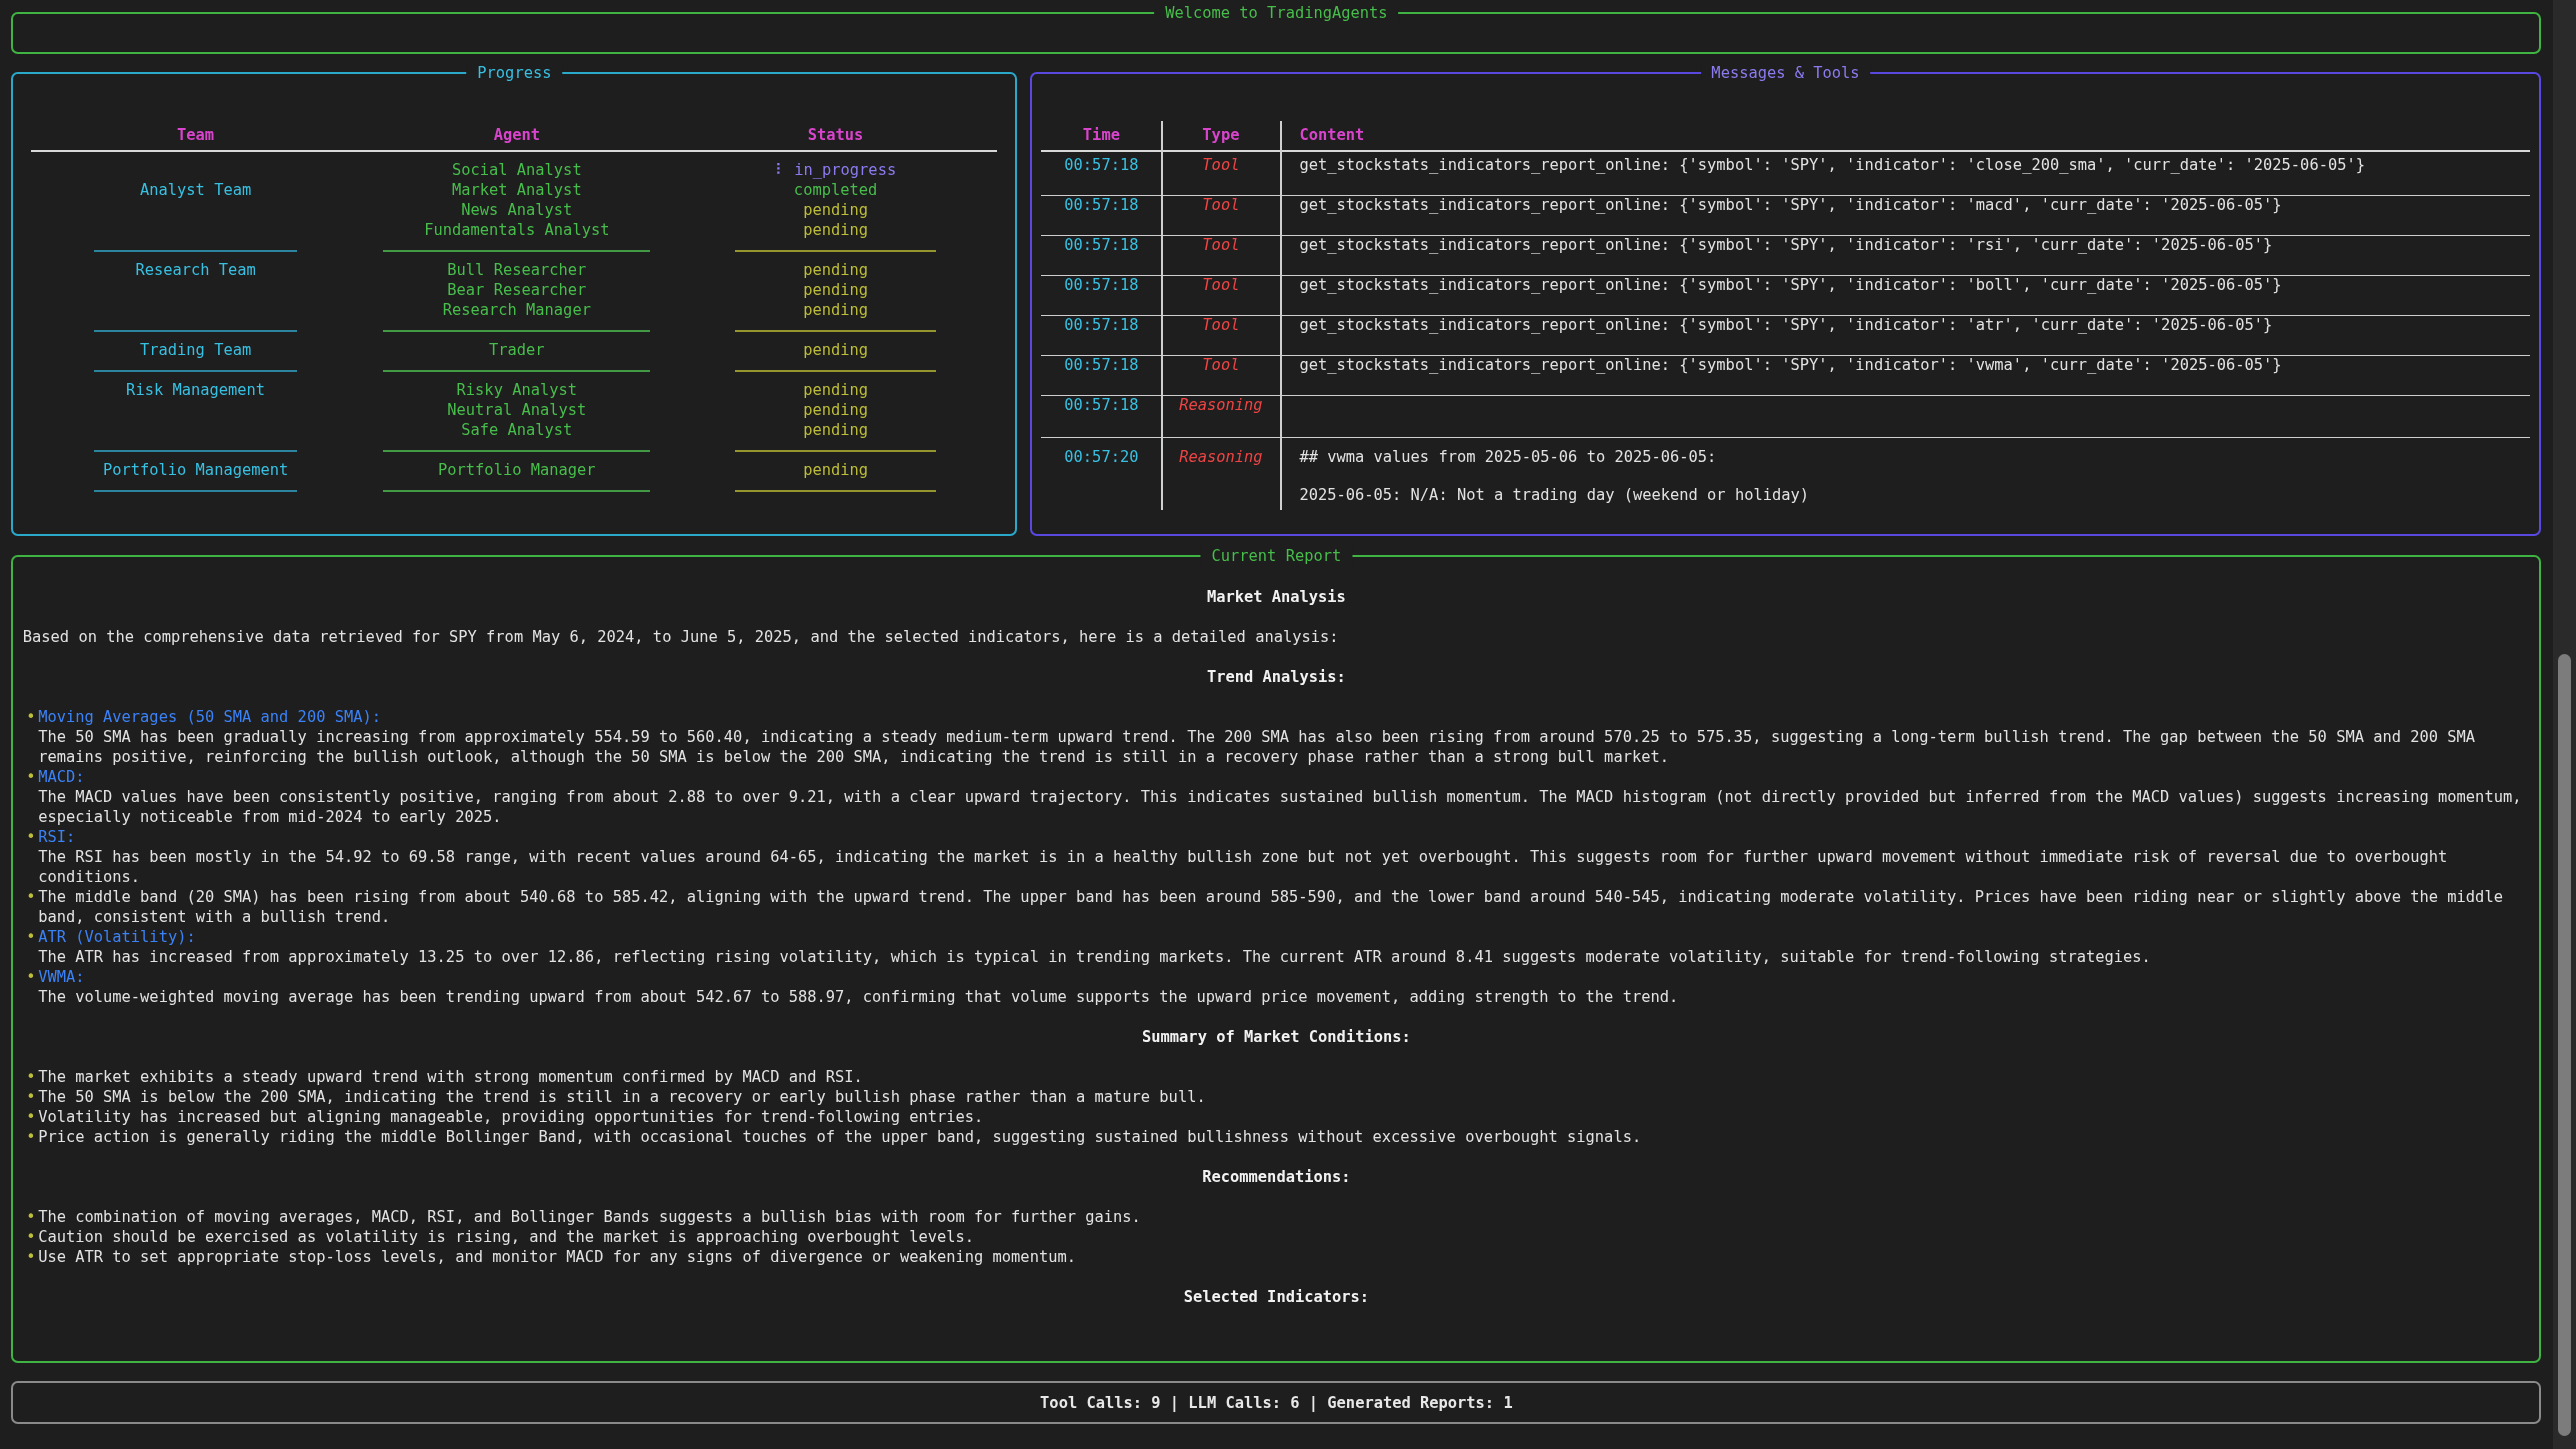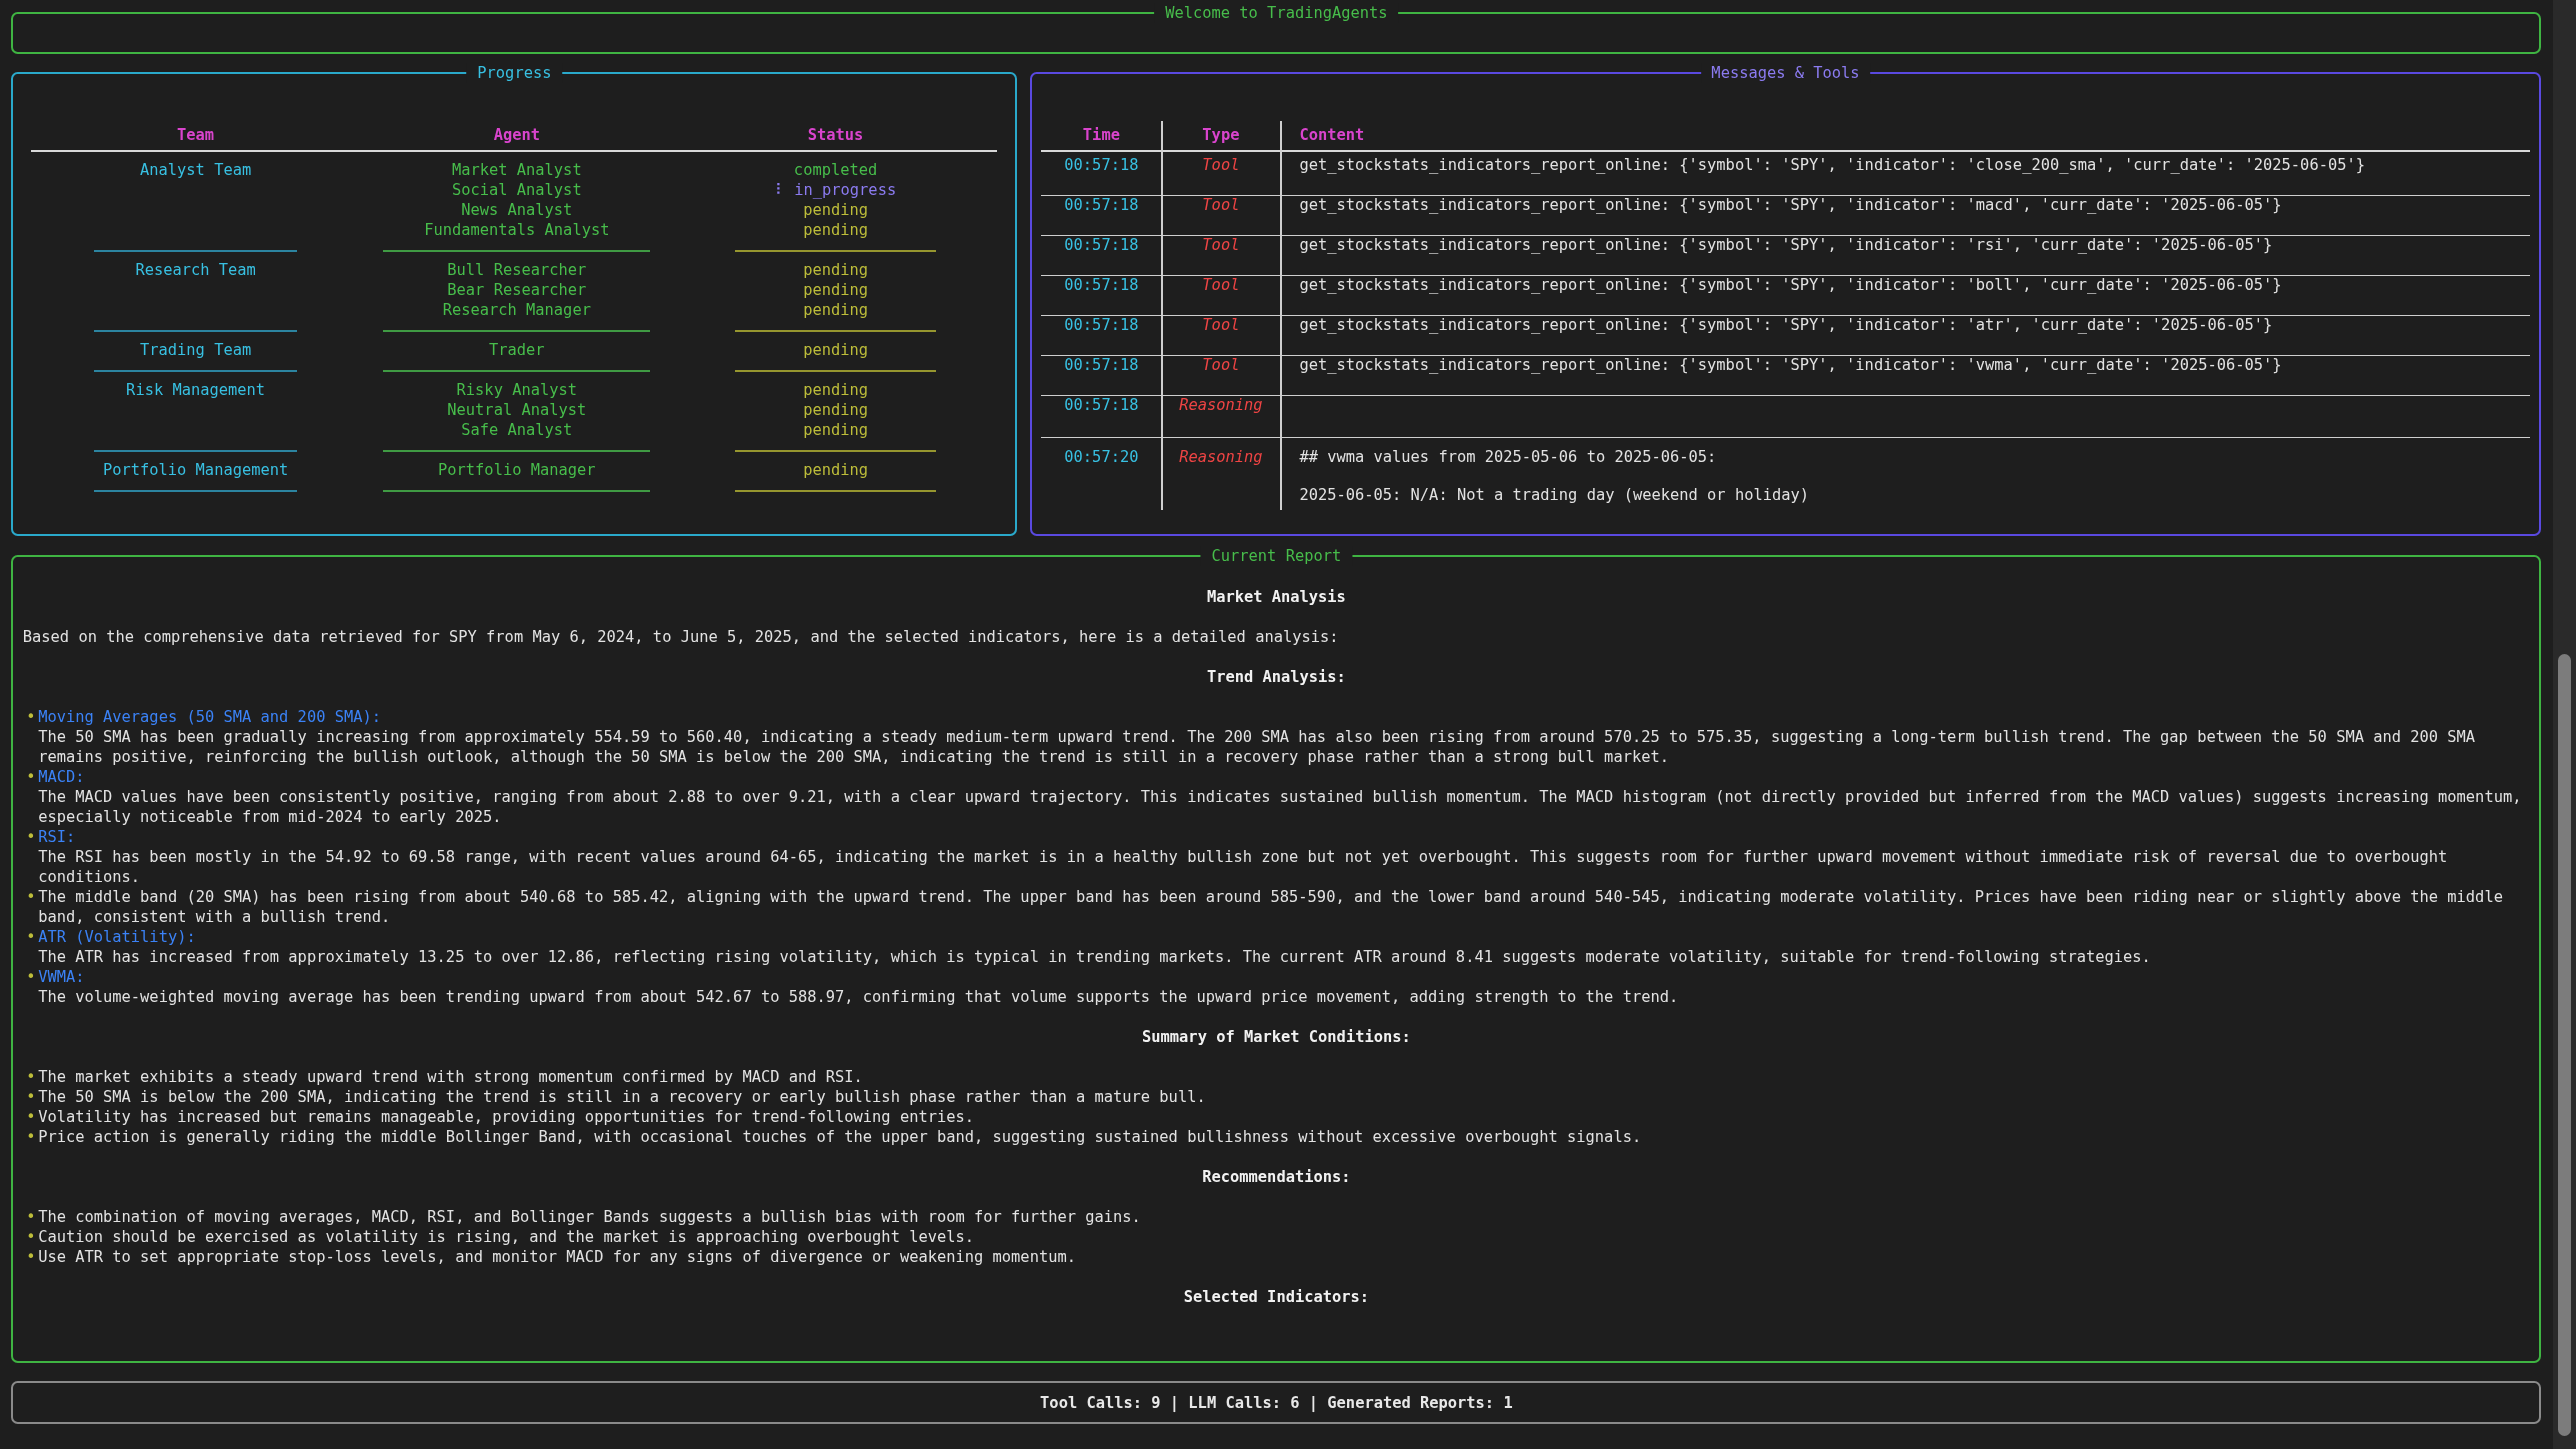--- a/index.html
+++ b/index.html
@@ -103,14 +103,14 @@
     <div class="prows">
 
       <div class="prow">
+        <div class="pc team"></div>
+        <div class="pc agent agent-name">Social Analyst</div>
+        <div class="pc status st-progress"><span class="spinner">⠇</span><span>in_progress</span></div>
+      </div>
+      <div class="prow">
         <div class="pc team team-name">Analyst Team</div>
         <div class="pc agent agent-name">Market Analyst</div>
         <div class="pc status st-completed">completed</div>
-      </div>
-      <div class="prow">
-        <div class="pc team"></div>
-        <div class="pc agent agent-name">Social Analyst</div>
-        <div class="pc status st-progress"><span class="spinner">⠇</span><span>in_progress</span></div>
       </div>
       <div class="prow">
         <div class="pc team"></div>

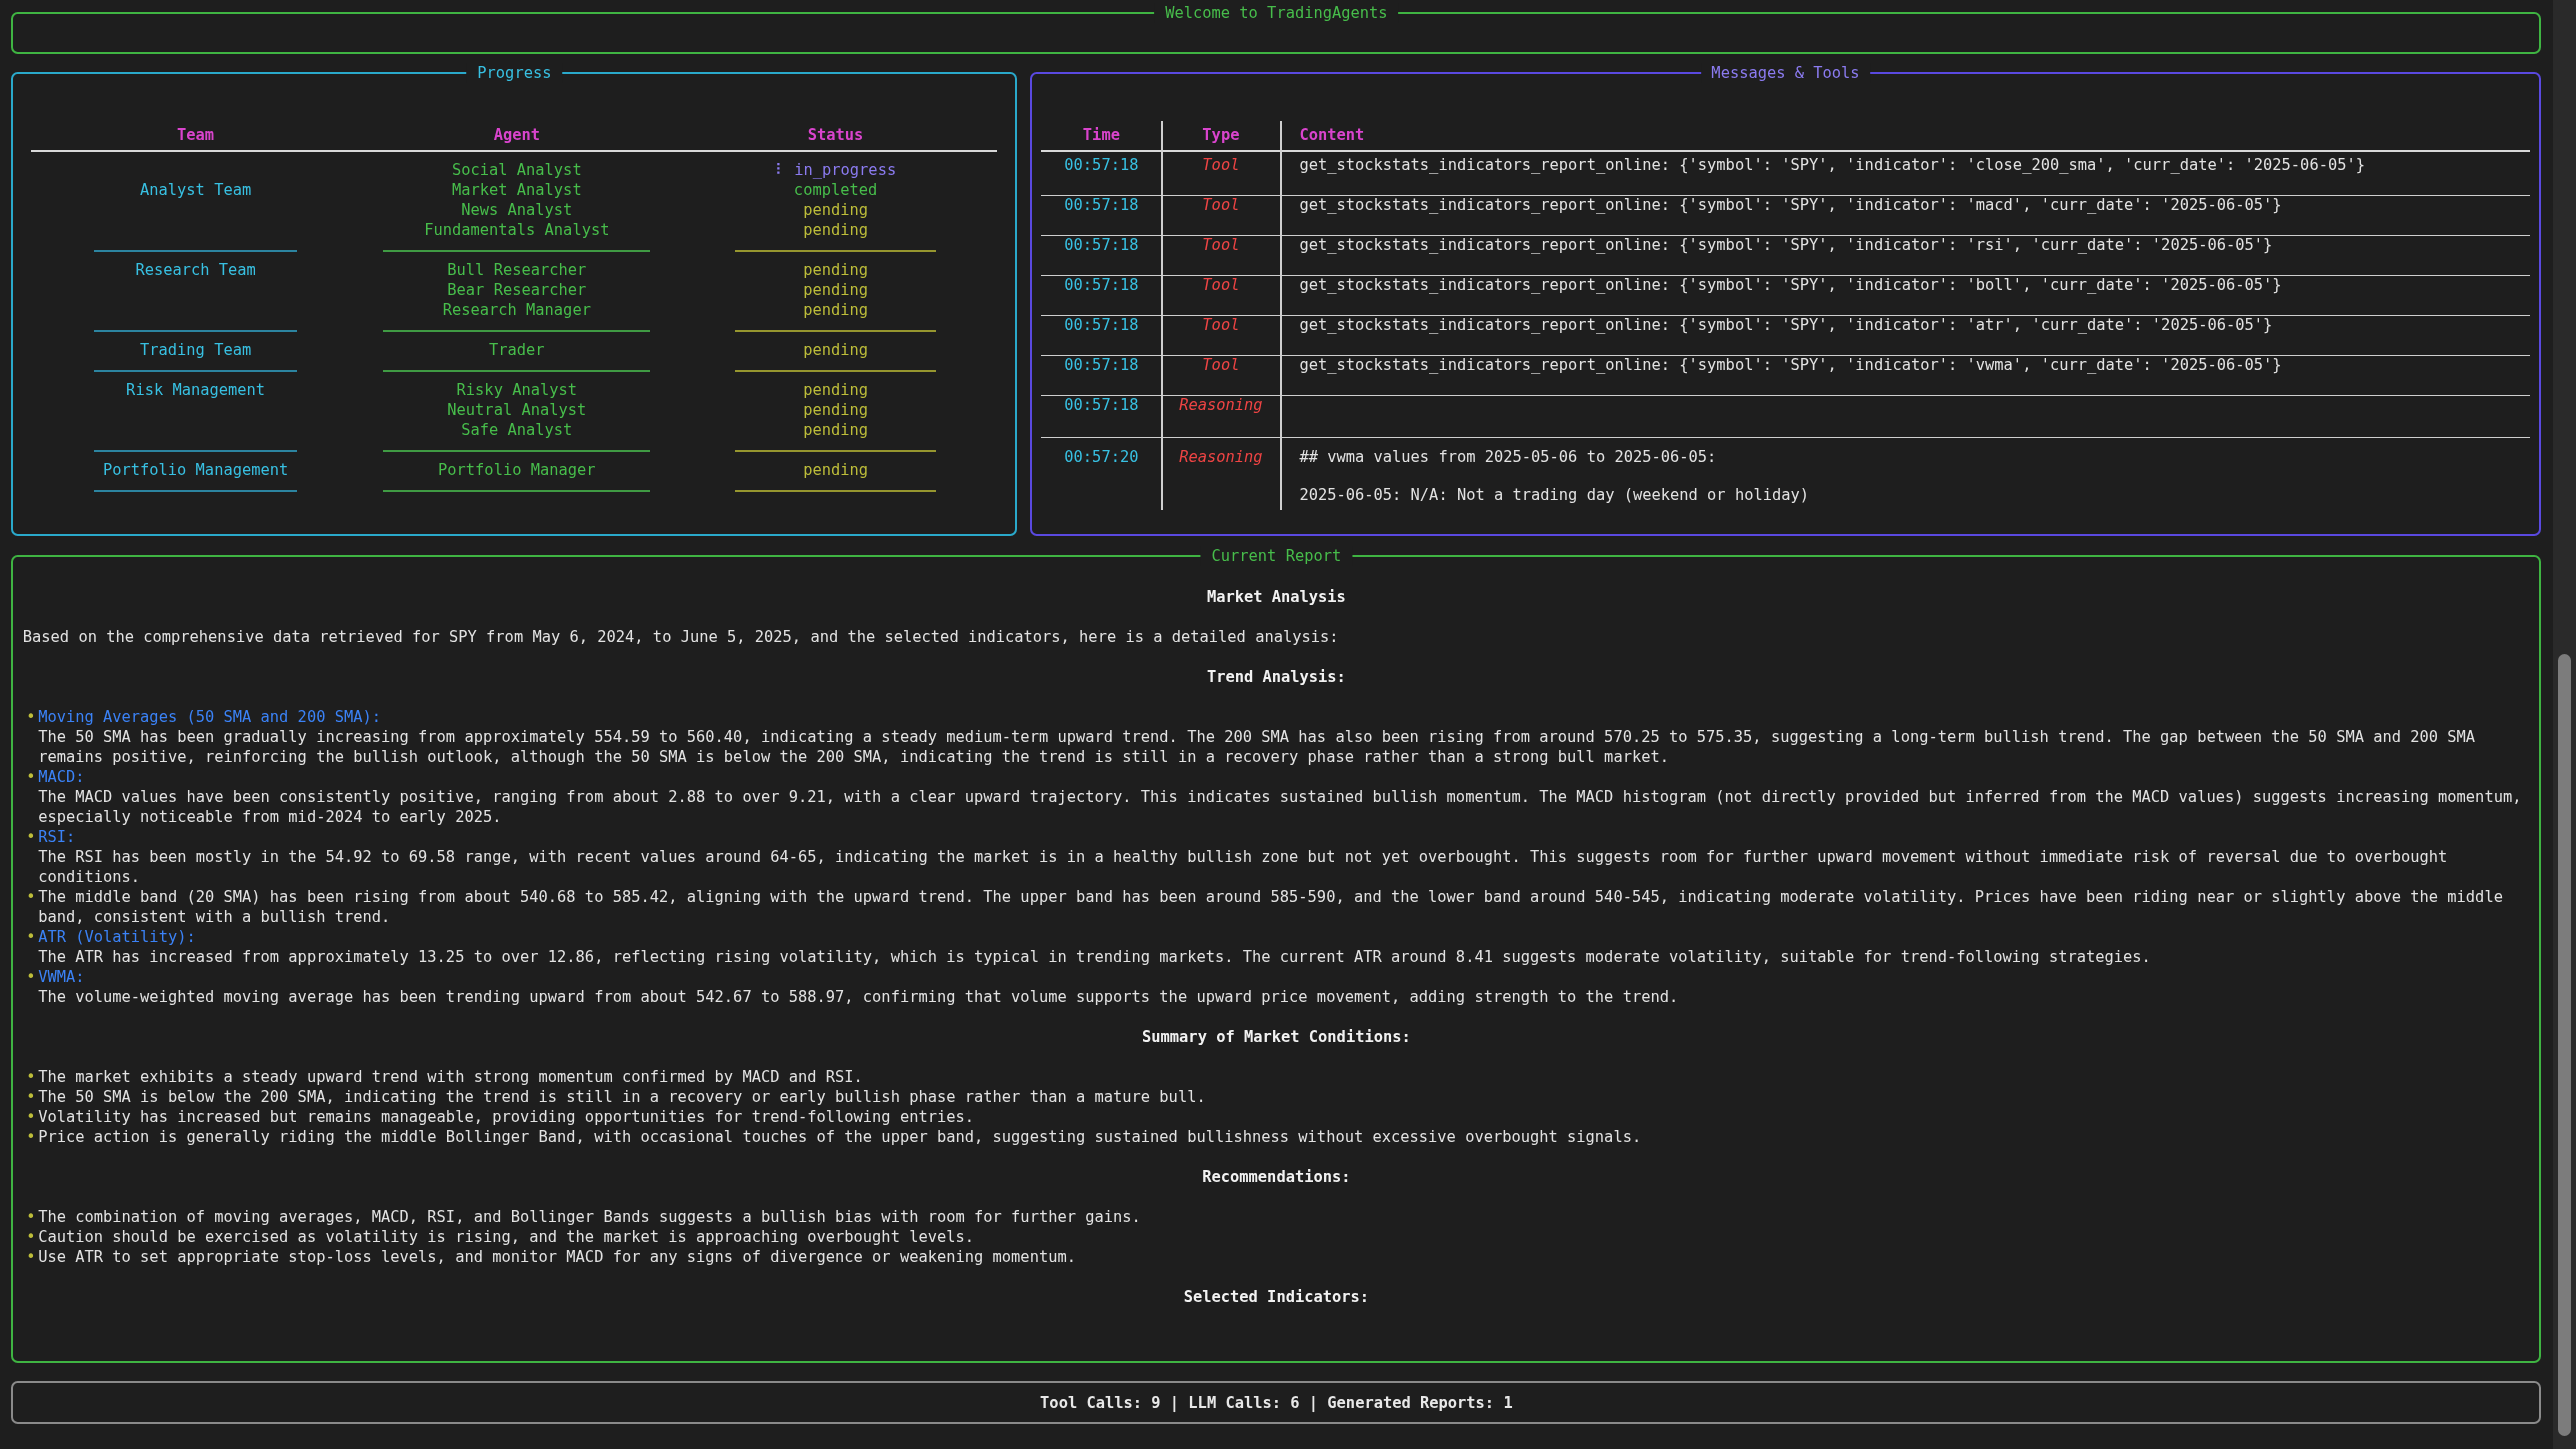--- a/index.html
+++ b/index.html
@@ -352,7 +352,7 @@
       <div class="li">
           <span class="dot">•</span>
           <div class="btext">
-            <div class="bbody">Volatility has increased but remains manageable, providing opportunities for trend-following entries.</div>
+            <div class="bbody">Volatility has increased but aligning manageable, providing opportunities for trend-following entries.</div>
           </div>
         </div>
       <div class="li">

